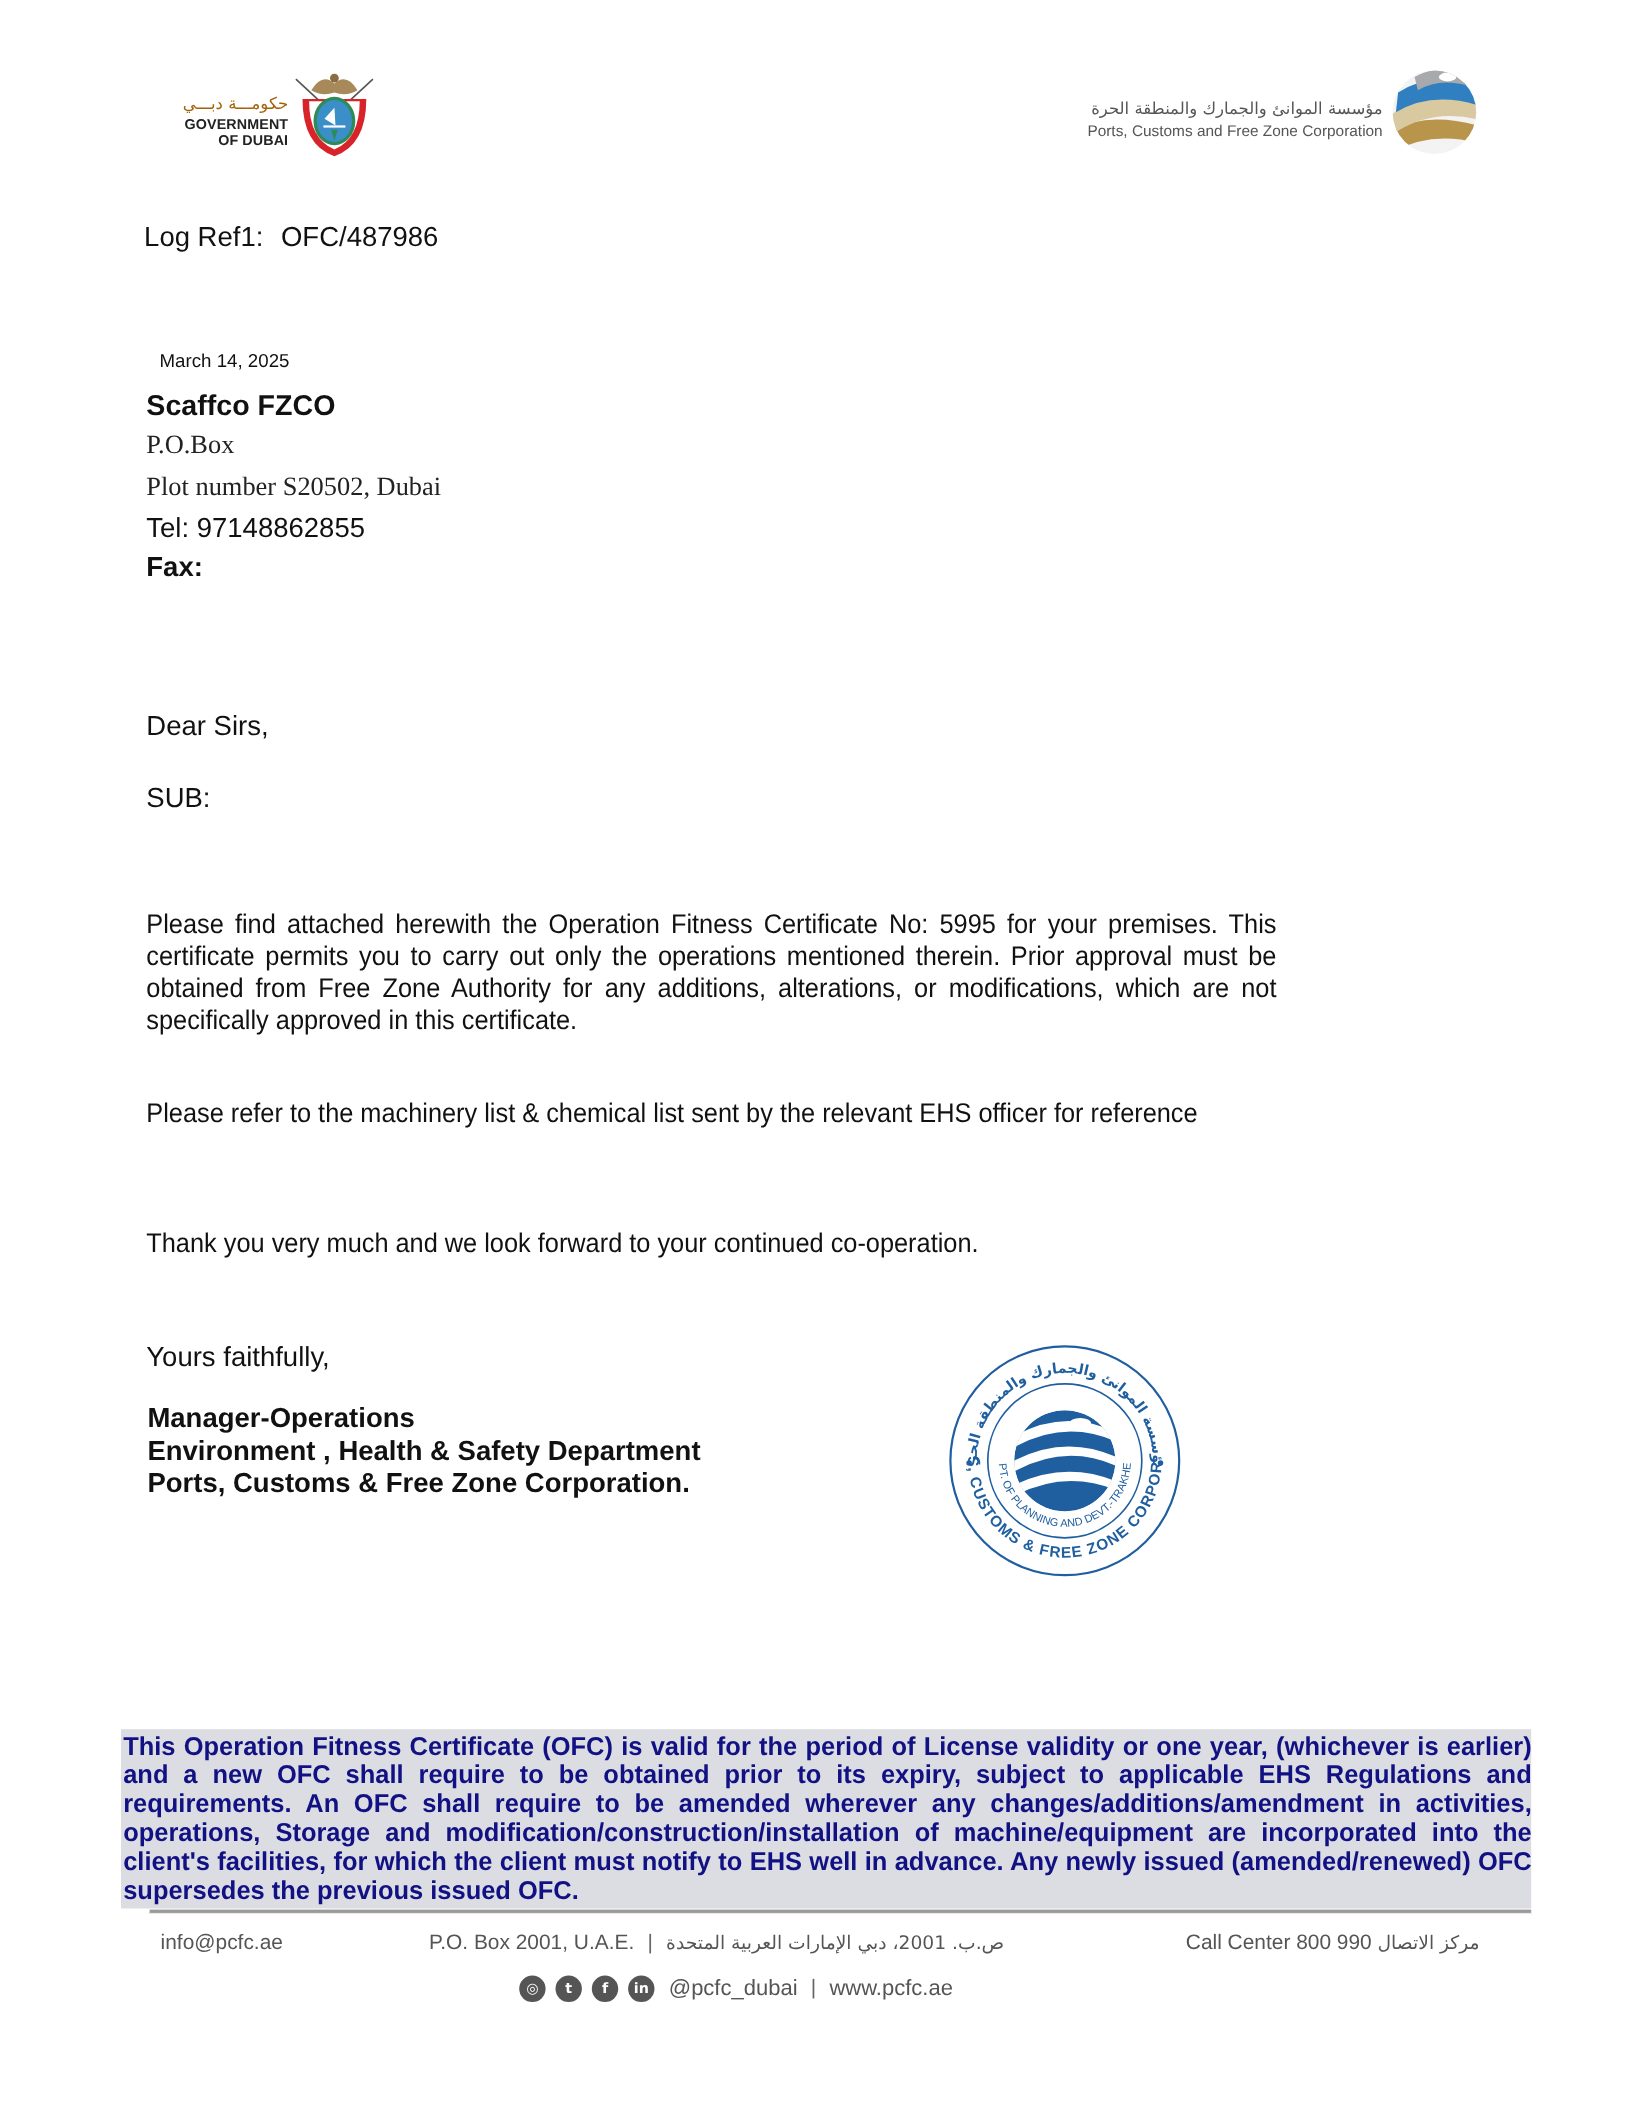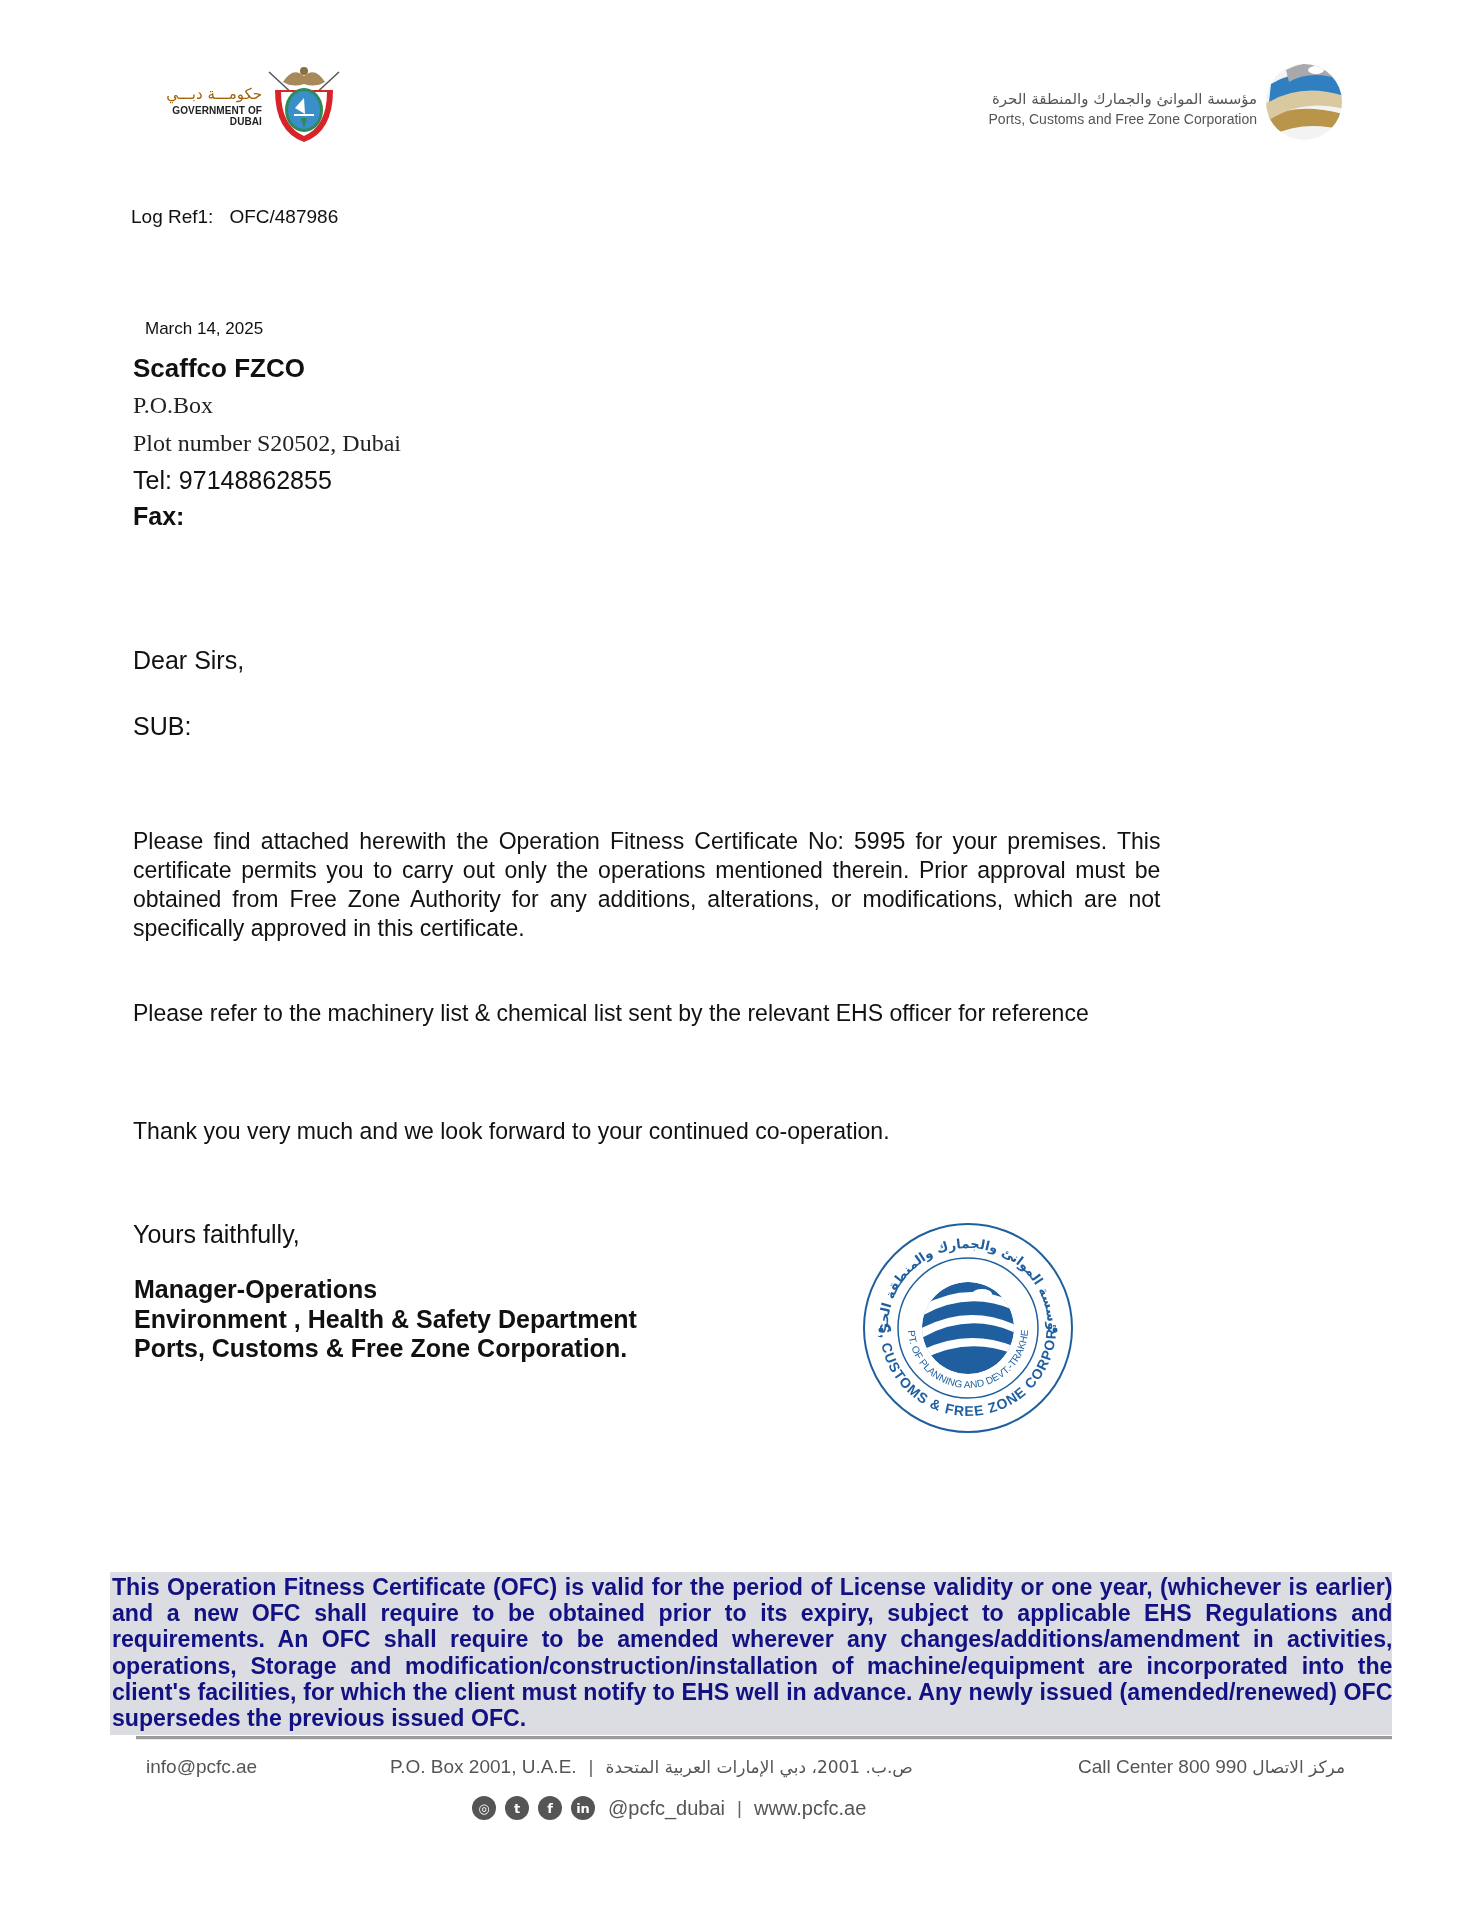--- a/index.html
+++ b/index.html
@@ -11,7 +11,7 @@
   .gov { left:150px; top:62px; width:190px; height:82px; }
   .gov-text { position:absolute; left:0; top:24px; width:112px; text-align:right; }
   .gov-ar { font-family:"DejaVu Sans", sans-serif; font-size:15px; color:#a16207; line-height:16px; direction:rtl; }
-  .gov-en { font-family:"Liberation Sans", sans-serif; font-size:10px; font-weight:bold; color:#222; letter-spacing:0.1px; margin-top:3px; }
+  .gov-en { font-family:"Liberation Sans", sans-serif; font-size:13px; font-weight:bold; color:#222; letter-spacing:0.1px; margin-top:3px; }
   .gov-emblem { position:absolute; left:115px; top:0; width:78px; height:82px; }
 
   

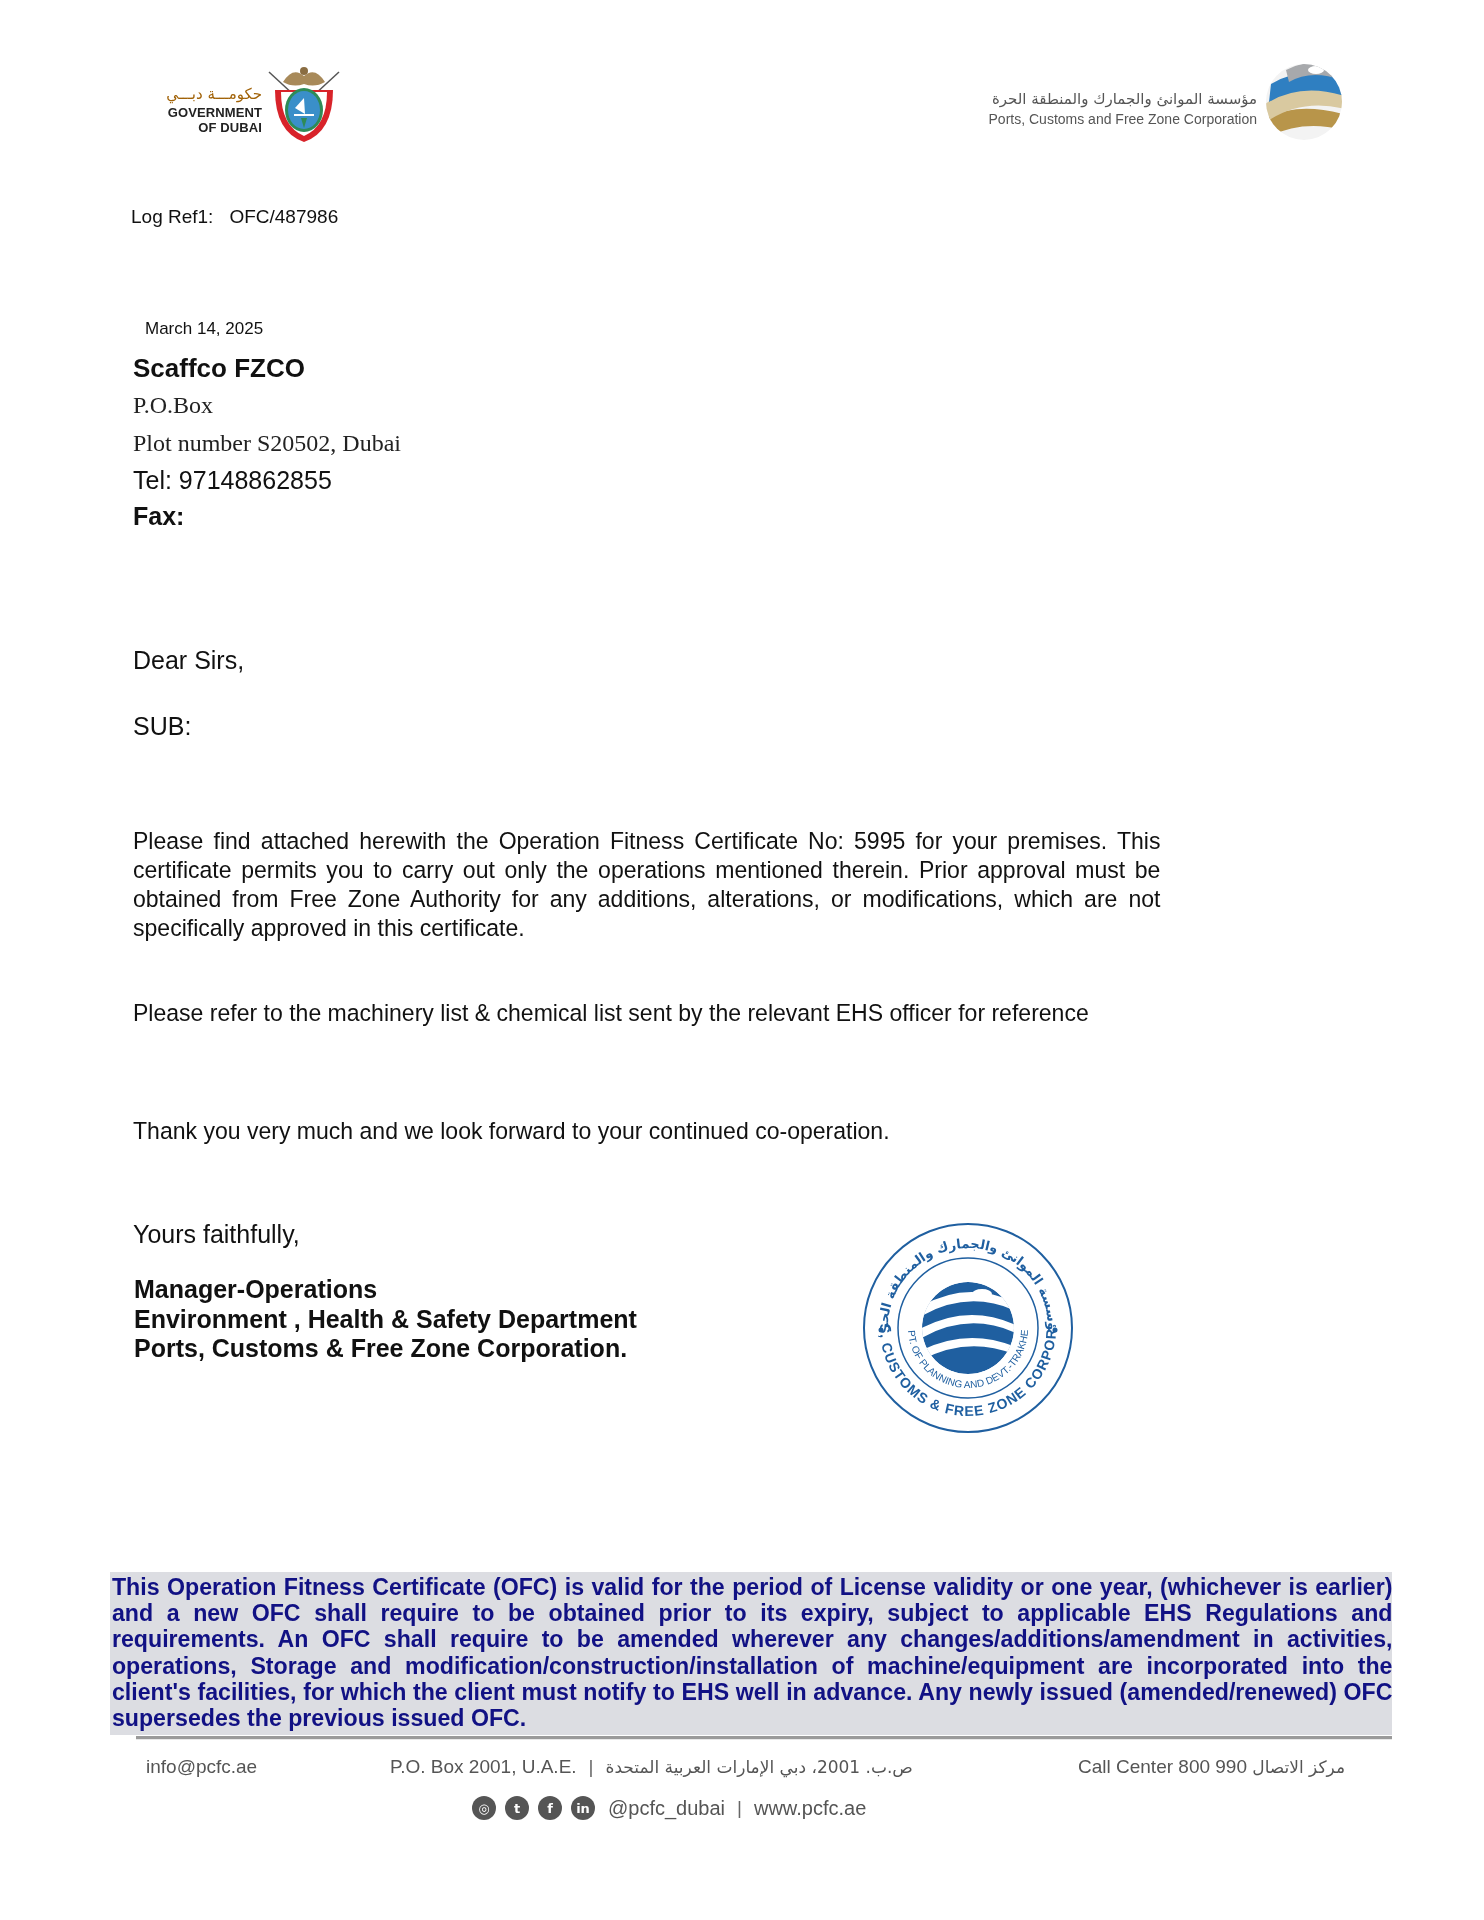--- a/index.html
+++ b/index.html
@@ -23,7 +23,7 @@
 
   .body-text { font-size:24px; line-height:29px; color:#111; }
 
-  .logref { left:131px; top:202px; font-size:19px; }
+  .logref { left:131px; top:202px; font-size:25px; }
   .logref .val { margin-left:16px; }
   .date { left:145px; top:284px; font-size:17px;margin-top:30px; }
 

